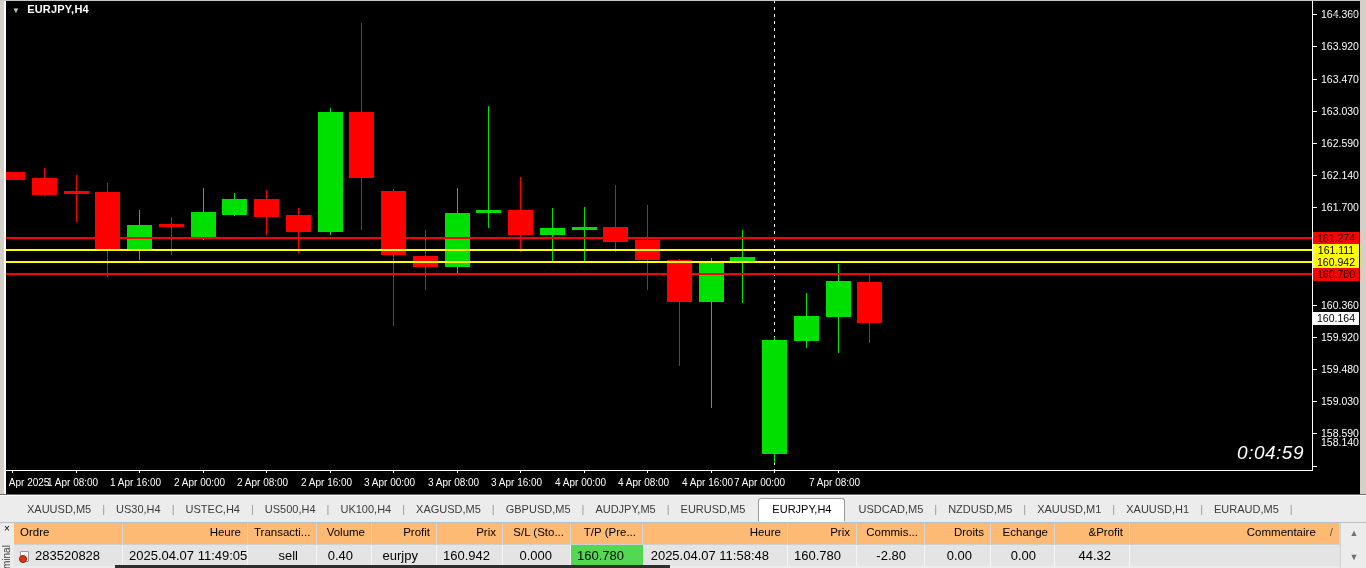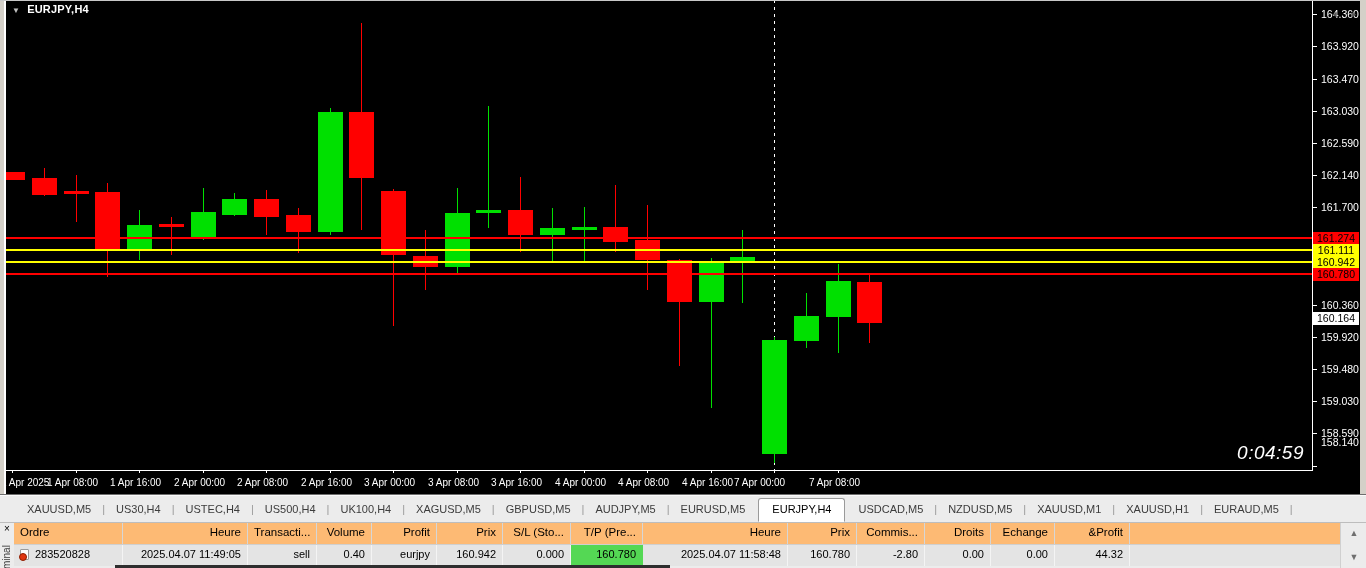--- a/index.html
+++ b/index.html
@@ -257,6 +257,7 @@
           <div class="hcell" style="text-align: right; width: 66px;">Droits</div>
           <div class="hcell" style="text-align: right; width: 64px;">Echange</div>
           <div class="hcell" style="text-align: right; width: 75px;">&amp;Profit</div>
+          <div class="hcell" style="text-align: right; flex: 1 1 0%;">Commentaire<span style="display: inline-block; margin-left: 14px; color: rgb(85, 85, 85);">/</span></div>
         </div>
       <div class="drow" id="tbody-row">
           <div class="dcell" style="text-align: left; width: 109px;"><span class="ordericon"></span><span>283520828</span></div>

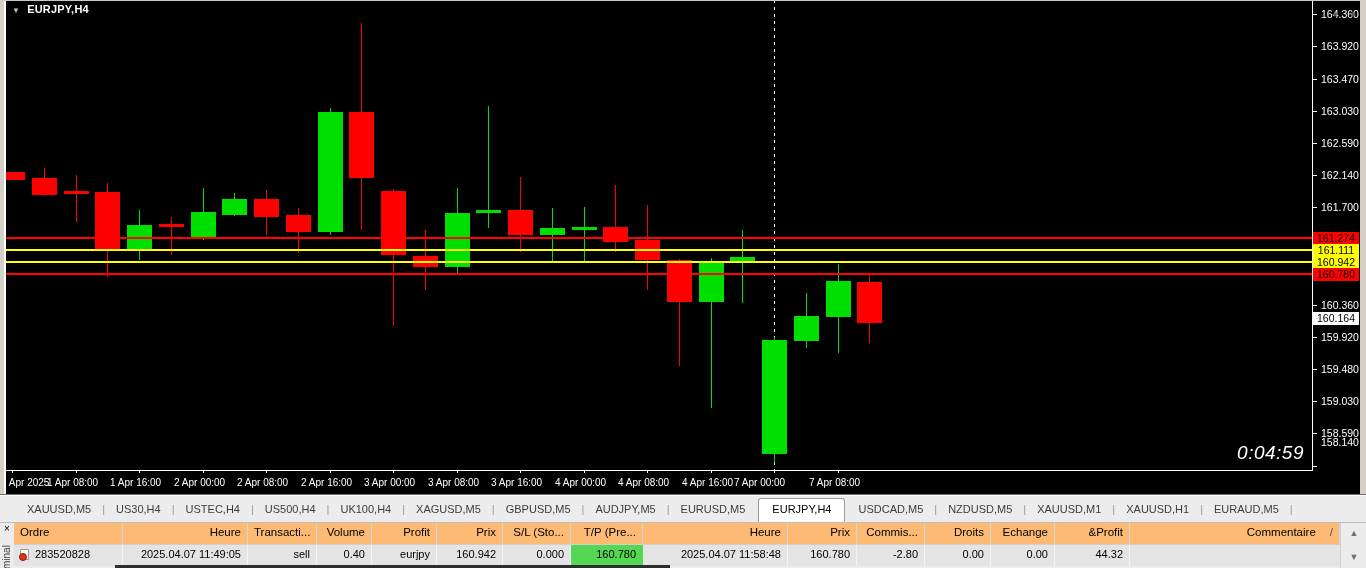--- a/index.html
+++ b/index.html
@@ -46,7 +46,7 @@
   .hrow{display:flex;height:22px;background:#fdba74;border-bottom:1px solid #cfcfcf;}
   .drow{display:flex;height:21px;background:#e4e4e4;}
   .hcell{font-size:11.5px;color:#000;padding:3px 6px 0 6px;border-right:1px solid #d6d6d6;white-space:nowrap;overflow:hidden;}
-  .dcell{font-size:11px;color:#000;padding:3px 6px 0 6px;border-right:1px solid #f4f4f4;white-space:nowrap;overflow:hidden;}
+  .dcell{font-size:13px;color:#000;padding:3px 18px 0 6px;border-right:1px solid #f4f4f4;white-space:nowrap;overflow:hidden;}
   .ordericon{display:inline-block;position:relative;width:9px;height:11px;background:#fdfdfd;border:1px solid #9a9a9a;
      border-radius:1px;margin-right:6px;vertical-align:-2px;}
   .ordericon:after{content:"";position:absolute;left:-2px;bottom:-2px;width:6px;height:6px;border-radius:50%;

